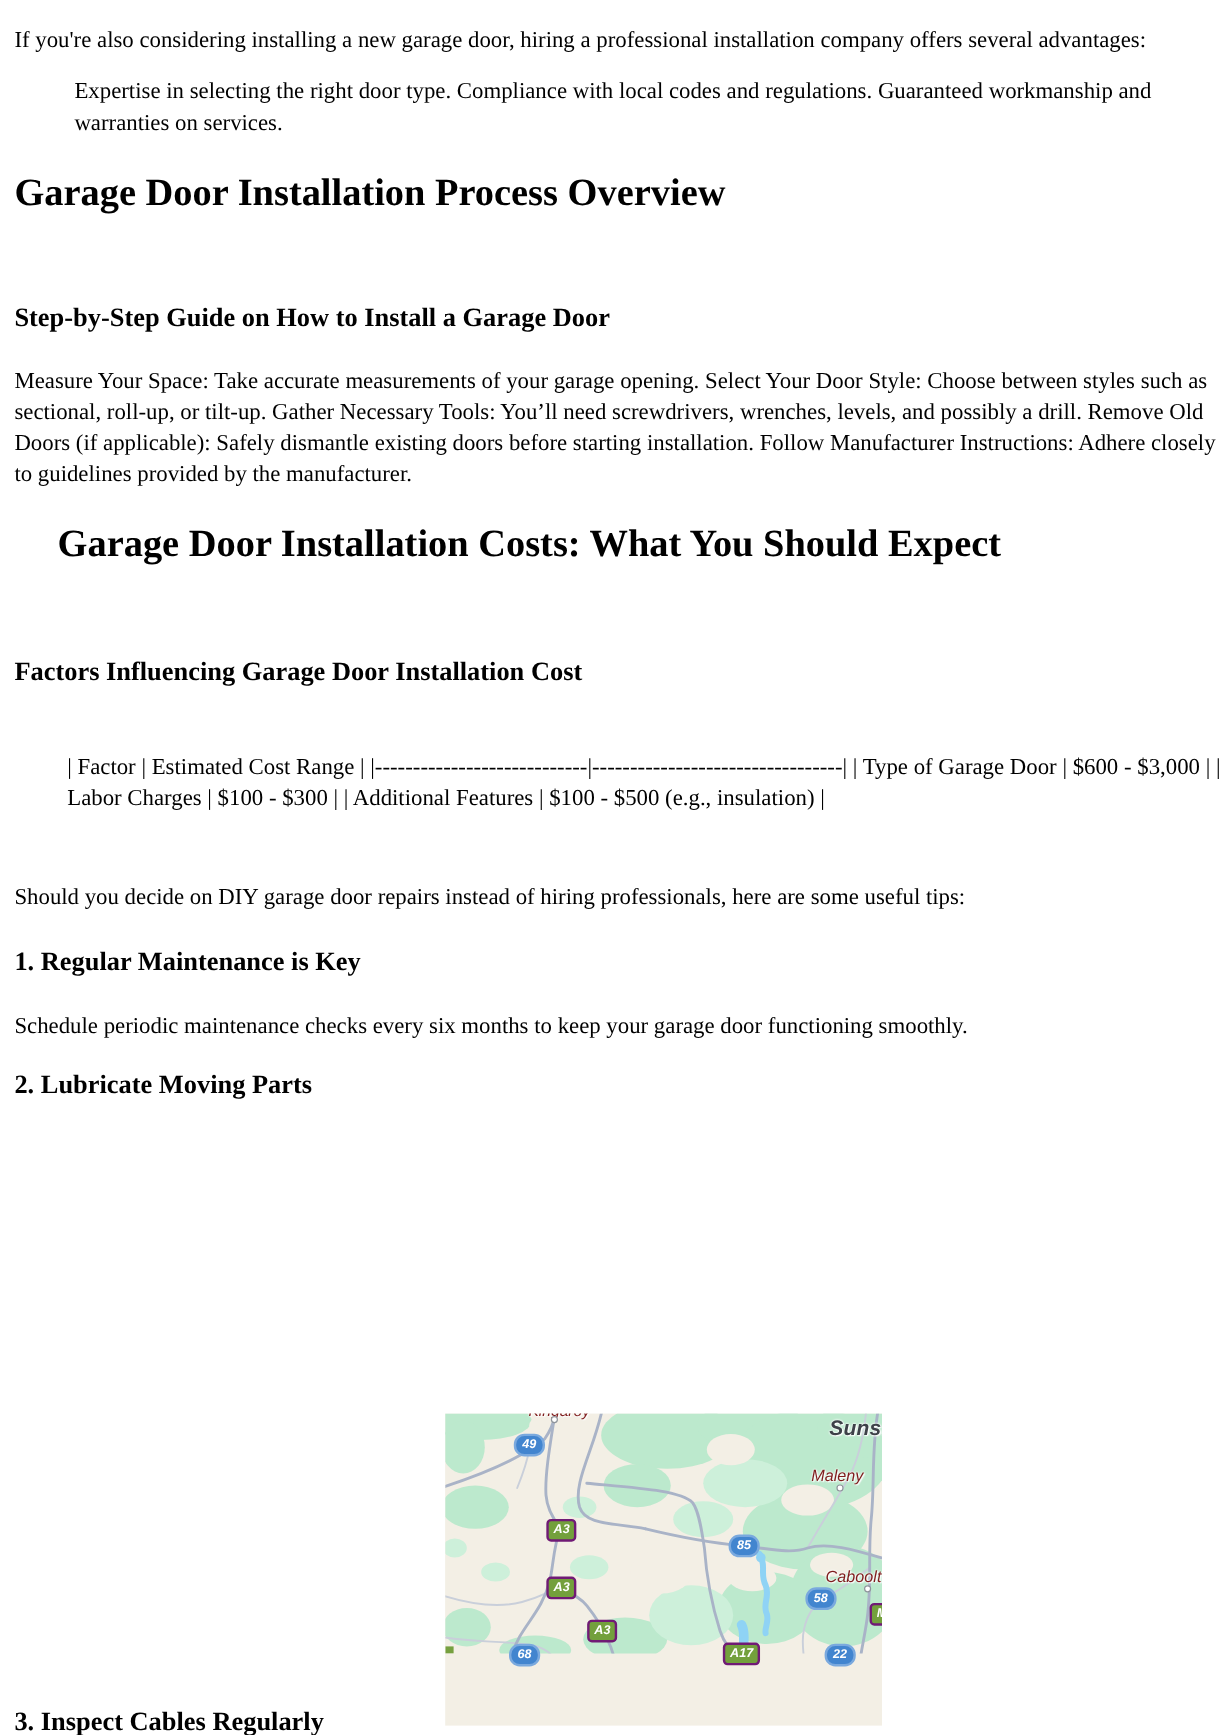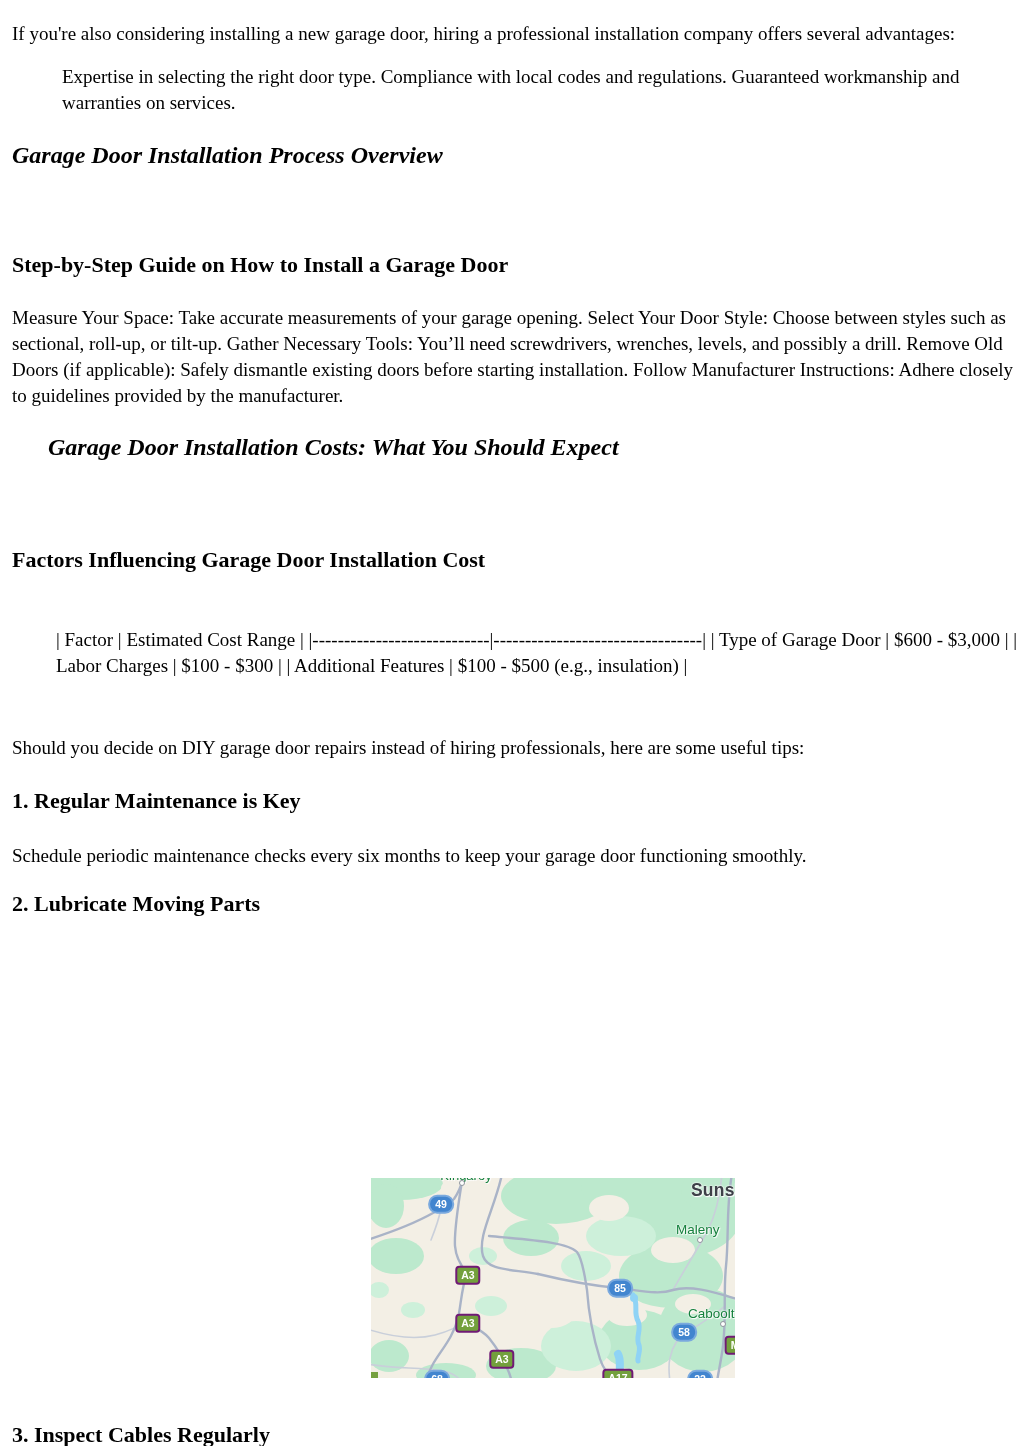--- a/index.html
+++ b/index.html
@@ -8,7 +8,7 @@
   .blk{position:absolute;left:12px;width:1001px;}
   .body-text{font-size:19px;line-height:26px;}
   .quote{left:62px;width:950px;}
-  .h-big{font-size:24px;line-height:36px;font-weight:700;font-style:italic;}
+  .h-big{font-size:32px;line-height:36px;font-weight:700;}
   .h-mid{font-size:22px;line-height:30px;font-weight:700;}
 
   

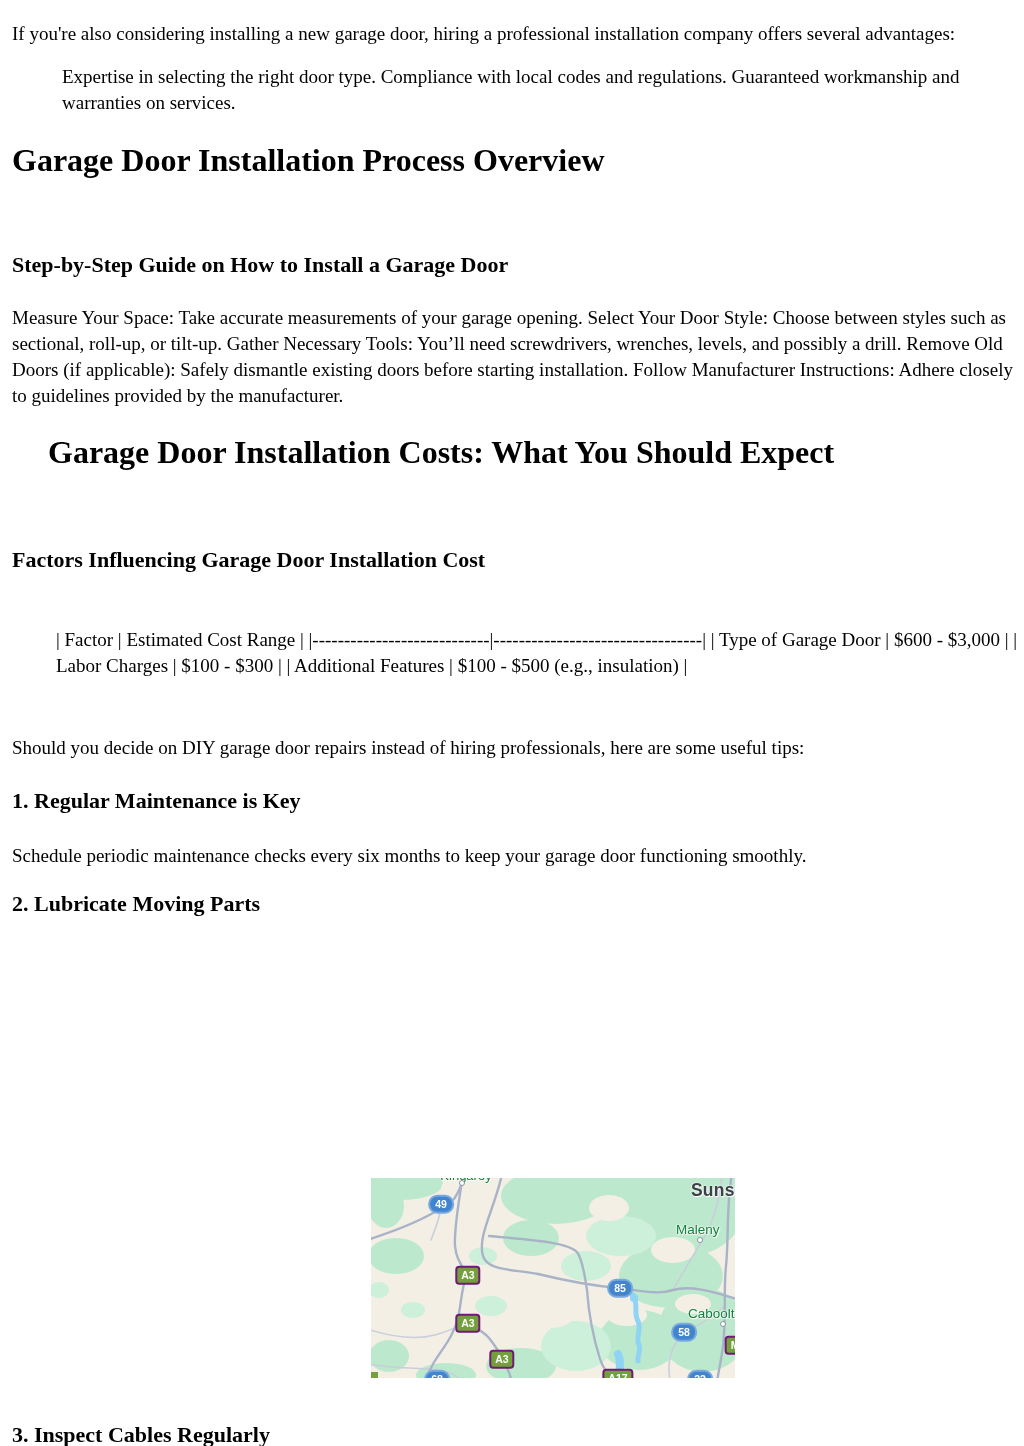--- a/index.html
+++ b/index.html
@@ -12,8 +12,8 @@
   .h-mid{font-size:22px;line-height:30px;font-weight:700;}
 
   
-  .map{position:absolute;left:371px;top:1178px;width:364px;height:200px;
-       overflow:hidden;background:#f3efe5;font-family:"Liberation Sans",sans-serif;}
+  .map{position:absolute;left:371px;top:1178px;width:364px;height:260px;
+       overflow:hidden;background:#f3efe5;font-family:"Liberation Sans",sans-serif;font-style:italic;}
   .map svg{position:absolute;left:0;top:0;}
   .shield{position:absolute;transform:translate(-50%,-50%);
           font-family:"Liberation Sans",sans-serif;font-weight:700;color:#fff;

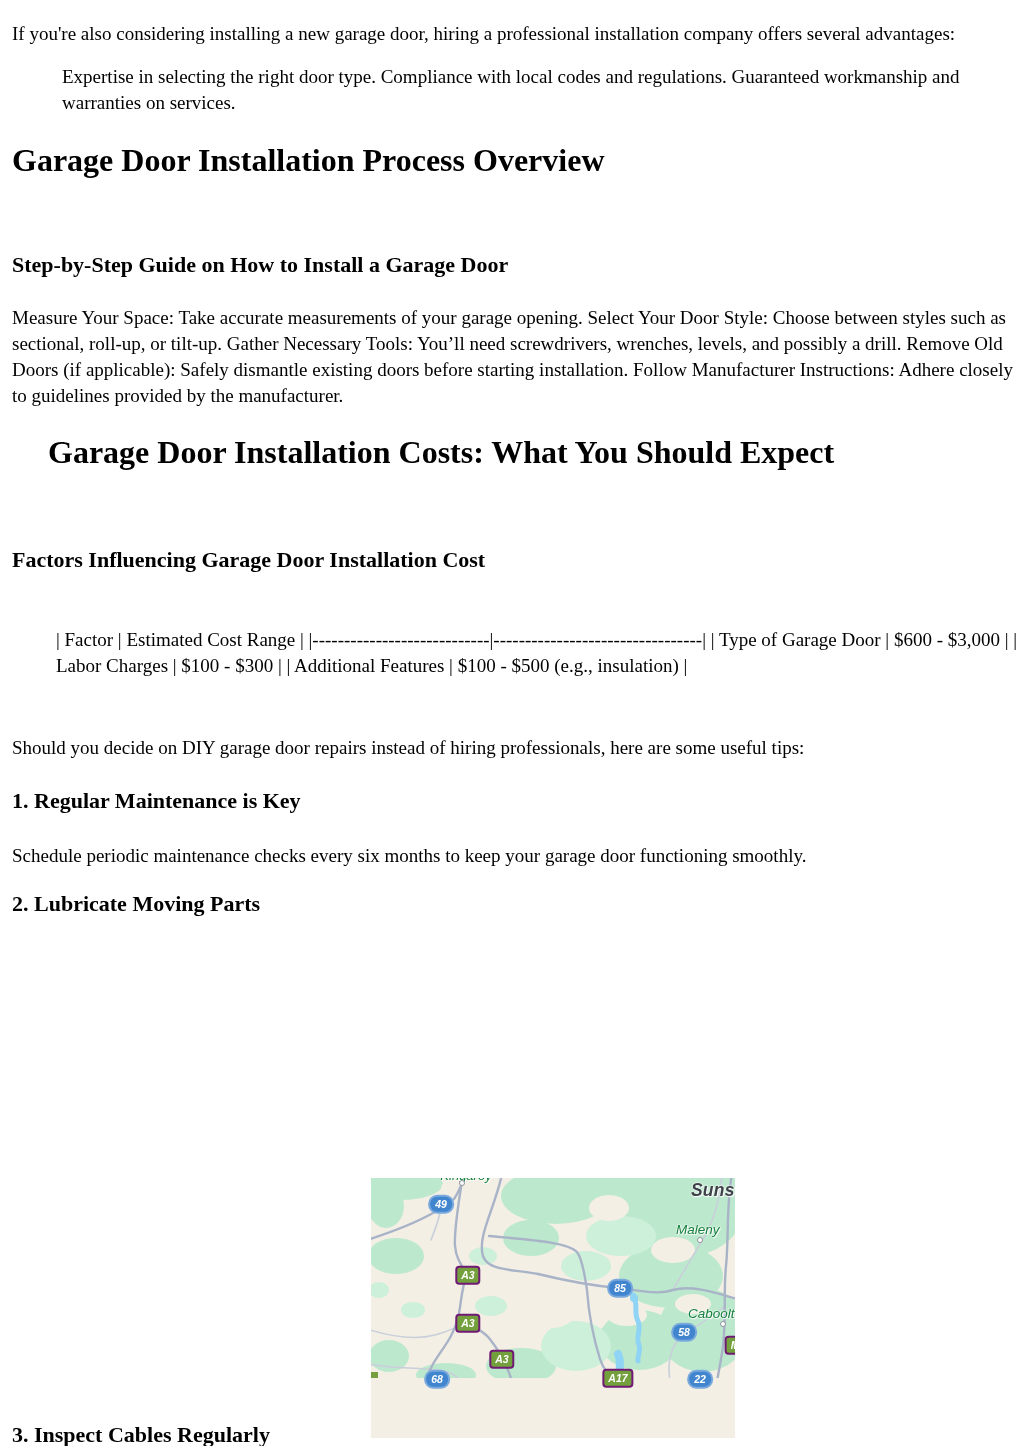--- a/index.html
+++ b/index.html
@@ -22,7 +22,7 @@
                font-size:10.5px;padding:2px 5px;}
   .shield.green{background:#73a03c;border:2px solid #701a75;border-radius:4px;
                 font-size:10.5px;padding:2px 4px;}
-  .maplabel{position:absolute;color:#15803d;white-space:nowrap;
+  .maplabel{position:absolute;color:#7f1d1d;white-space:nowrap;
             text-shadow:0 0 2px #fff,0 0 2px #fff,1px 1px 1px #fff;}
   .maplabel.city{font-size:17.5px;font-weight:700;color:#3d4148;letter-spacing:.2px;}
   .maplabel.town{font-size:13.5px;}

